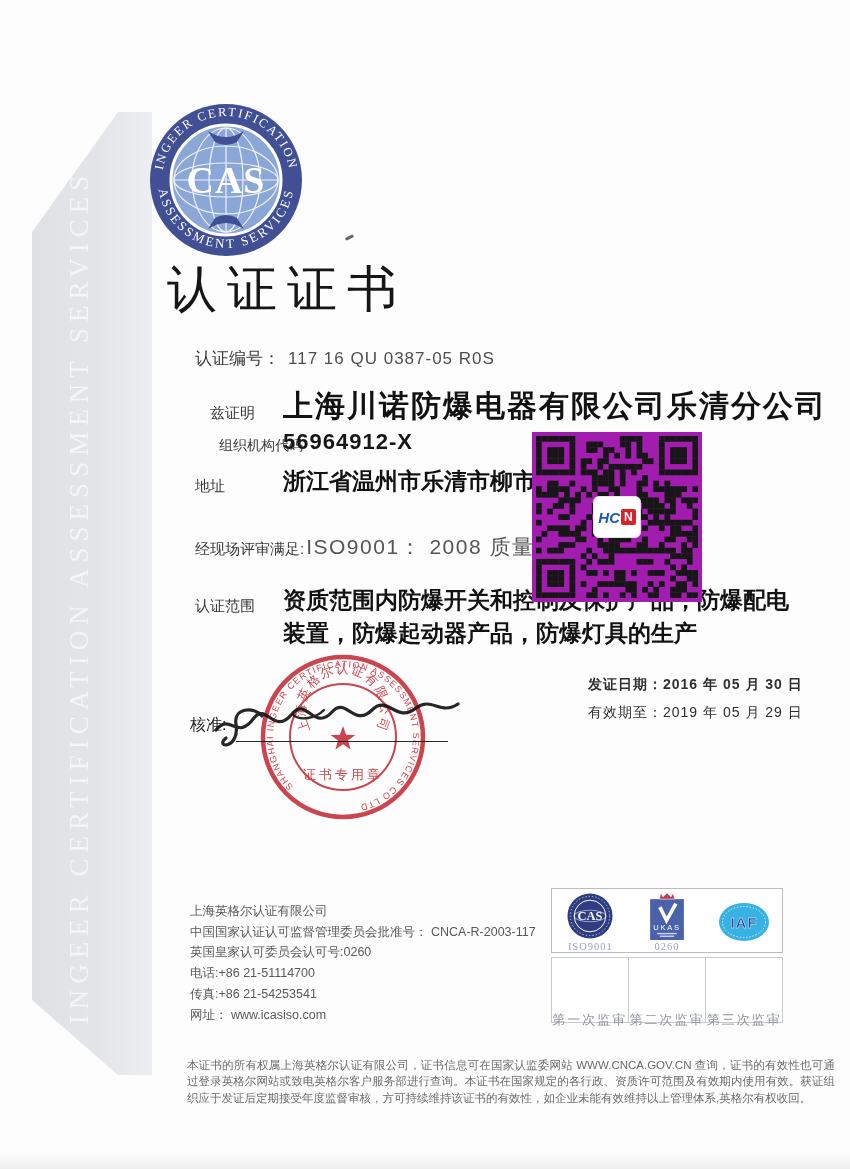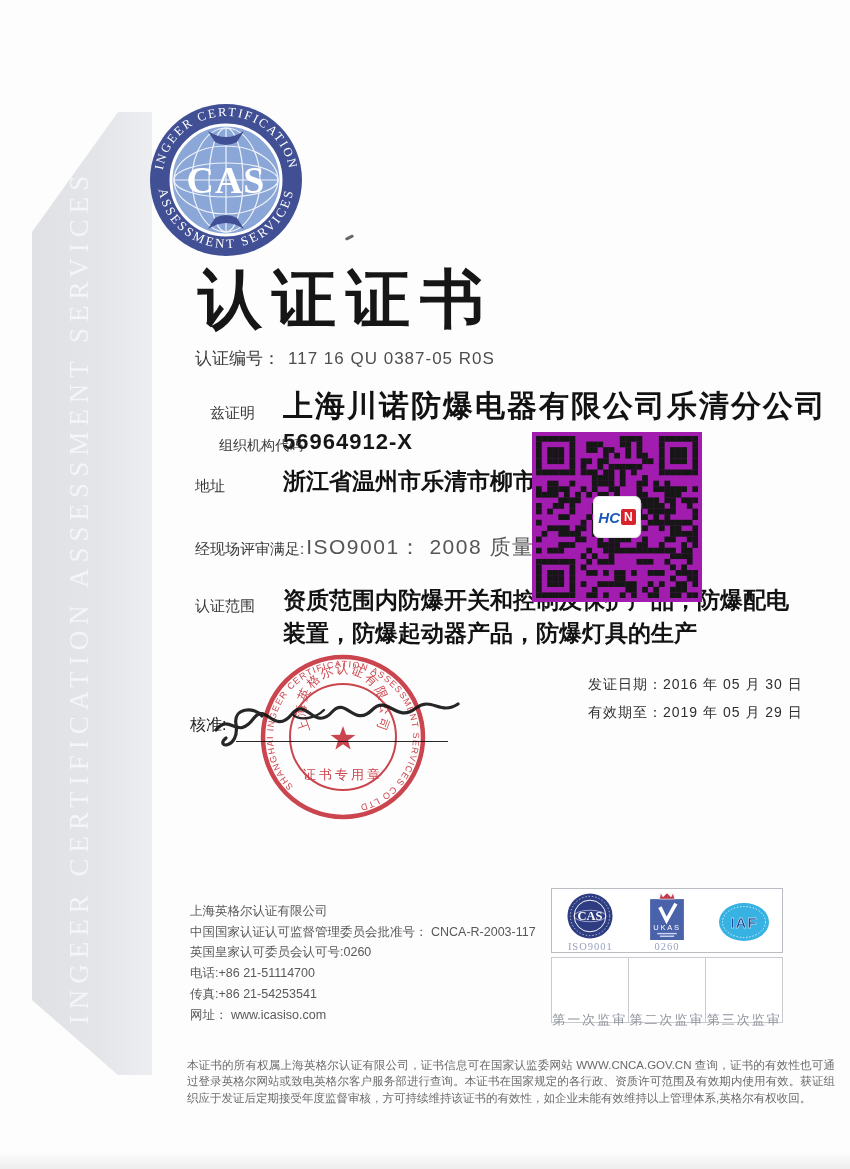--- a/index.html
+++ b/index.html
@@ -27,8 +27,8 @@
   }
 
   .title {
-    left:198px; top:256px;
-    font-size:64px; font-weight:700; letter-spacing:10px; color:#161616;
+    left:167px; top:256px;
+    font-size:50px; font-weight:400; letter-spacing:10px; color:#161616;
   }
 
   .row-label { color:#3a3a3a; }

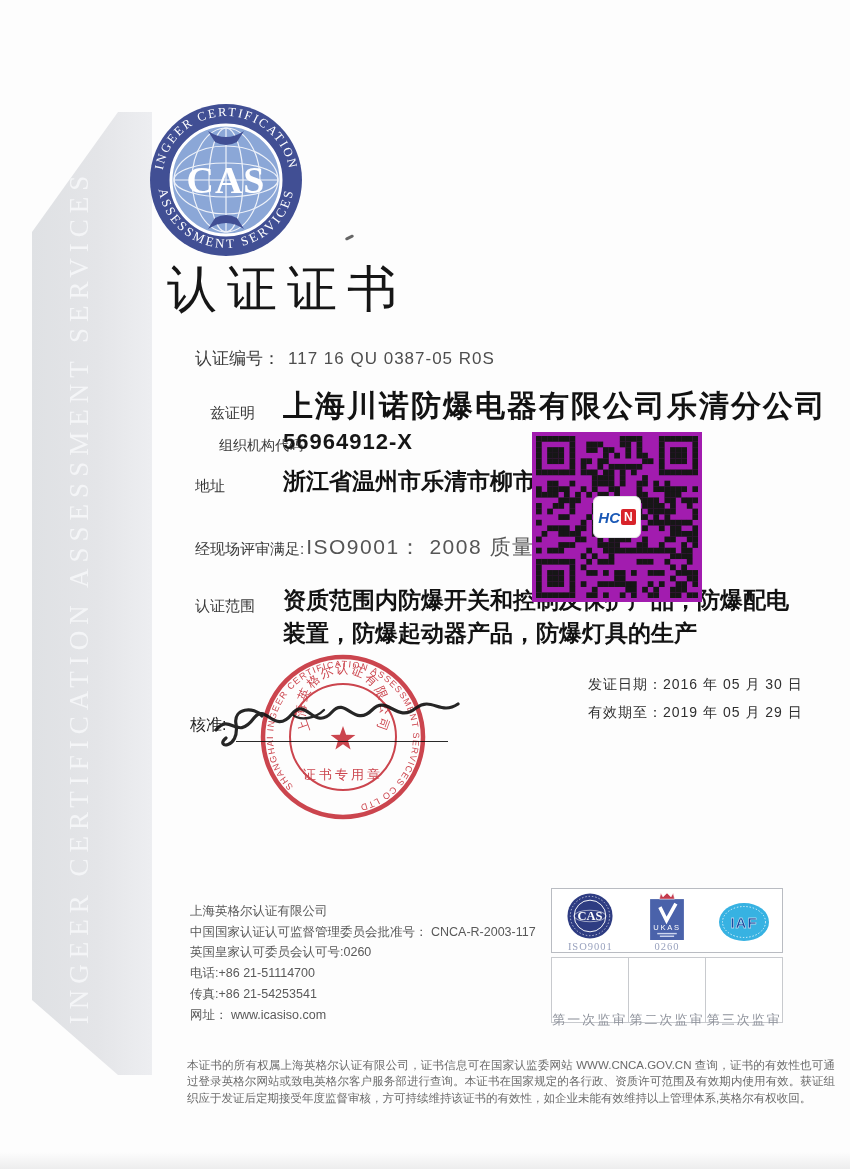--- a/index.html
+++ b/index.html
@@ -50,7 +50,7 @@
   .lbl-scope   { left:195px; top:597px; font-size:15px; }
   .scope       { left:283px; top:584px; font-size:23px; line-height:33px; white-space:nowrap; }
 
-  .date1 { left:588px; top:676px; font-size:14px; color:#2f2f2f; letter-spacing:1px; }
+  .date1 { left:588px; top:676px; font-size:14px; color:#2f2f2f; letter-spacing:1px;font-weight:bold; }
   .date2 { left:588px; top:704px; font-size:14px; color:#2f2f2f; letter-spacing:1px; }
 
   .lbl-approve { left:190px; top:715px; font-size:16px; color:#1f1f1f; z-index:1; }

